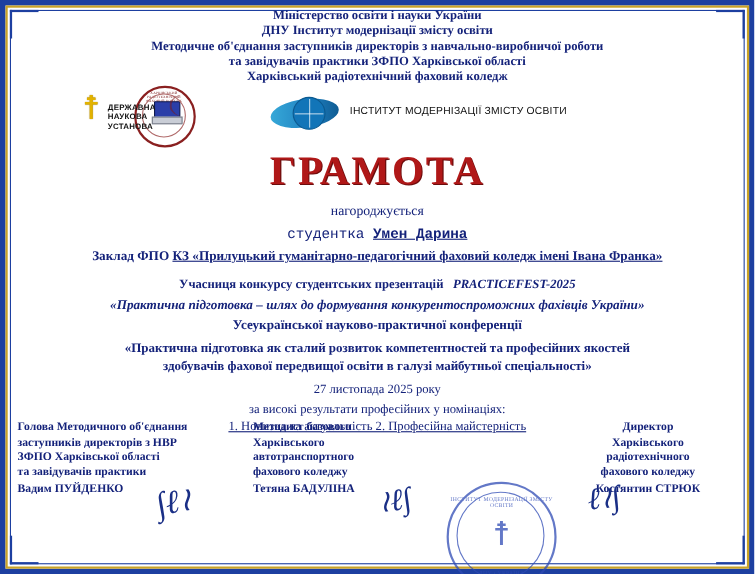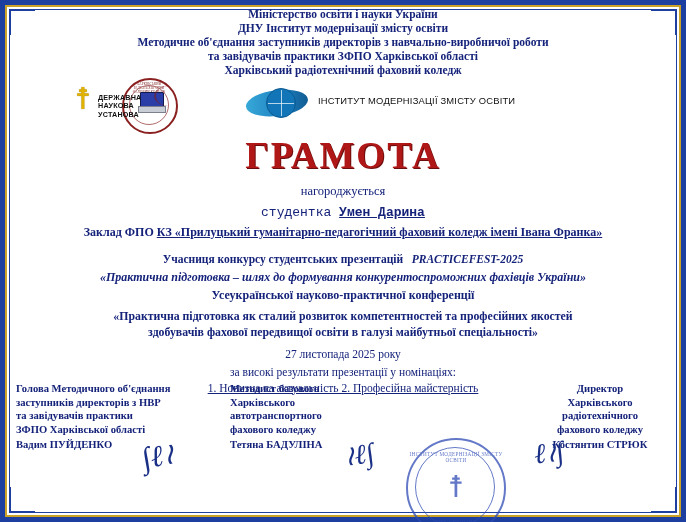--- a/index.html
+++ b/index.html
@@ -458,7 +458,7 @@
     </div>
 
     <div class="date-line">27 листопада 2025 року</div>
-    <div class="results-line">за високі результати презентації у номінаціях:</div>
+    <div class="results-line">за високі результати професійних у номінаціях:</div>
     <div class="nominations-line">1. Новизна та актуальність 2. Професійна майстерність</div>
 
     <div class="signatures">

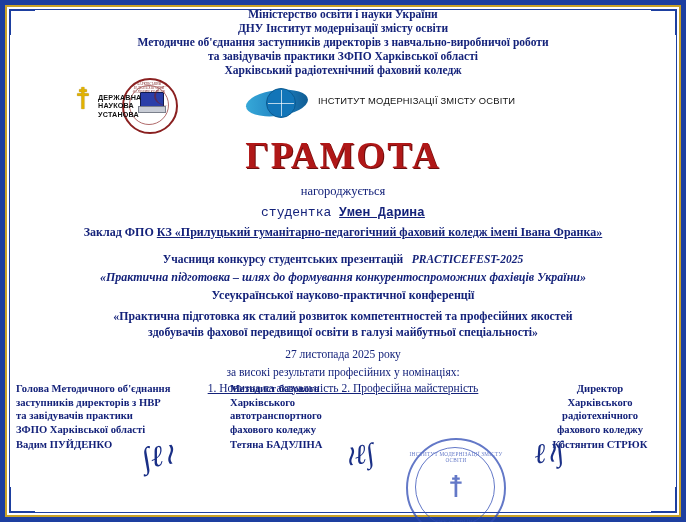--- a/index.html
+++ b/index.html
@@ -297,7 +297,7 @@
   .signatures {
     position: absolute;
     left: 0;
-    right: 0;
+    right: 11px;
     bottom: 2px;
     height: 128px;
     text-decoration: underline;

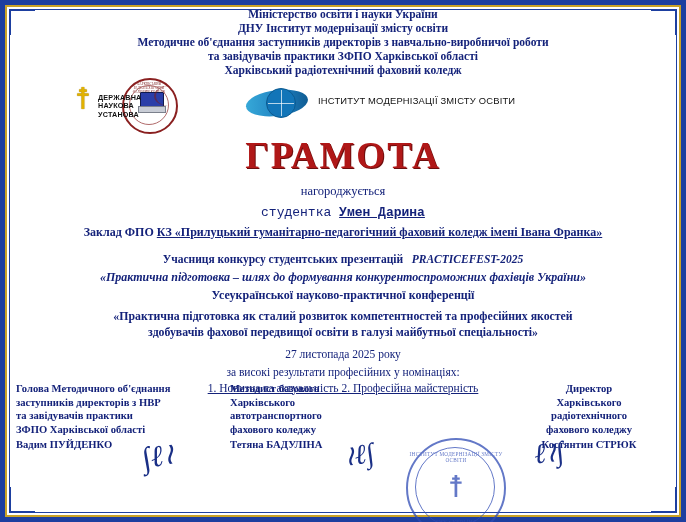--- a/index.html
+++ b/index.html
@@ -466,8 +466,8 @@
       <div class="sig-col left">
         <div>Голова Методичного об'єднання</div>
         <div>заступників директорів з НВР</div>
+        <div>ЗФПО Харківської області</div>
         <div>та завідувачів практики</div>
-        <div>ЗФПО Харківської області</div>
         <div class="sig-name">Вадим ПУЙДЕНКО</div>
       </div>
 

